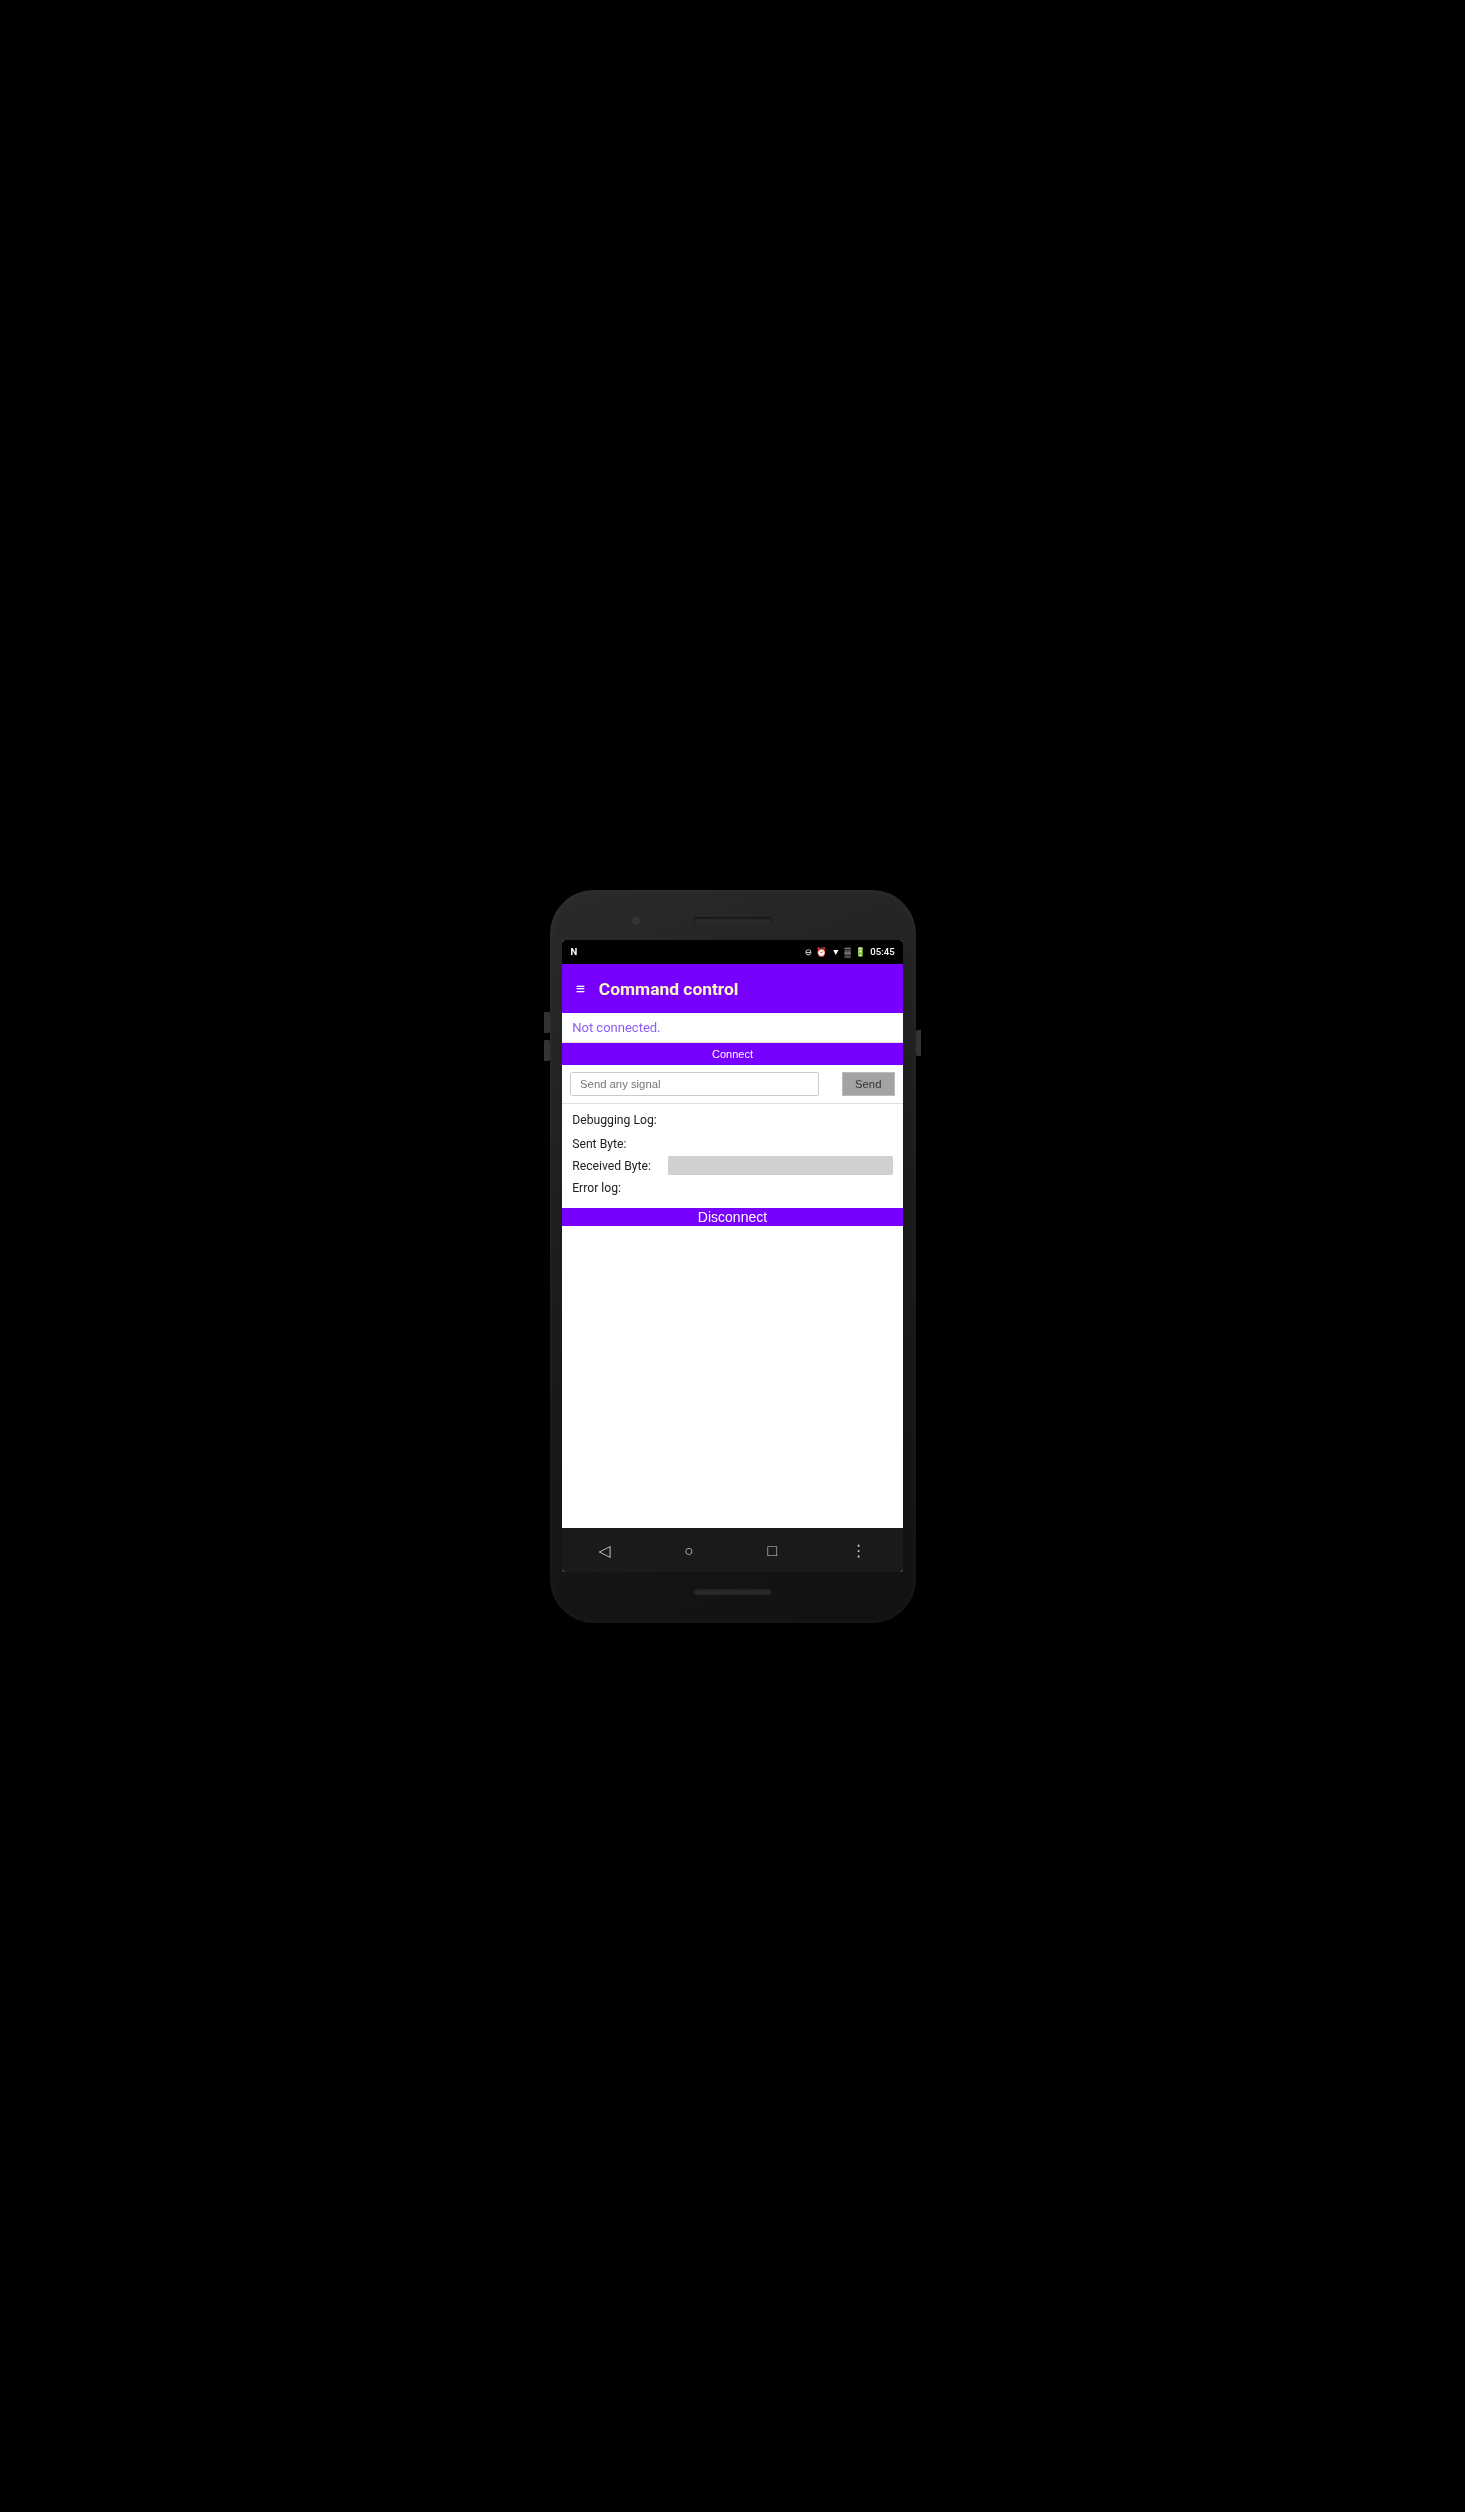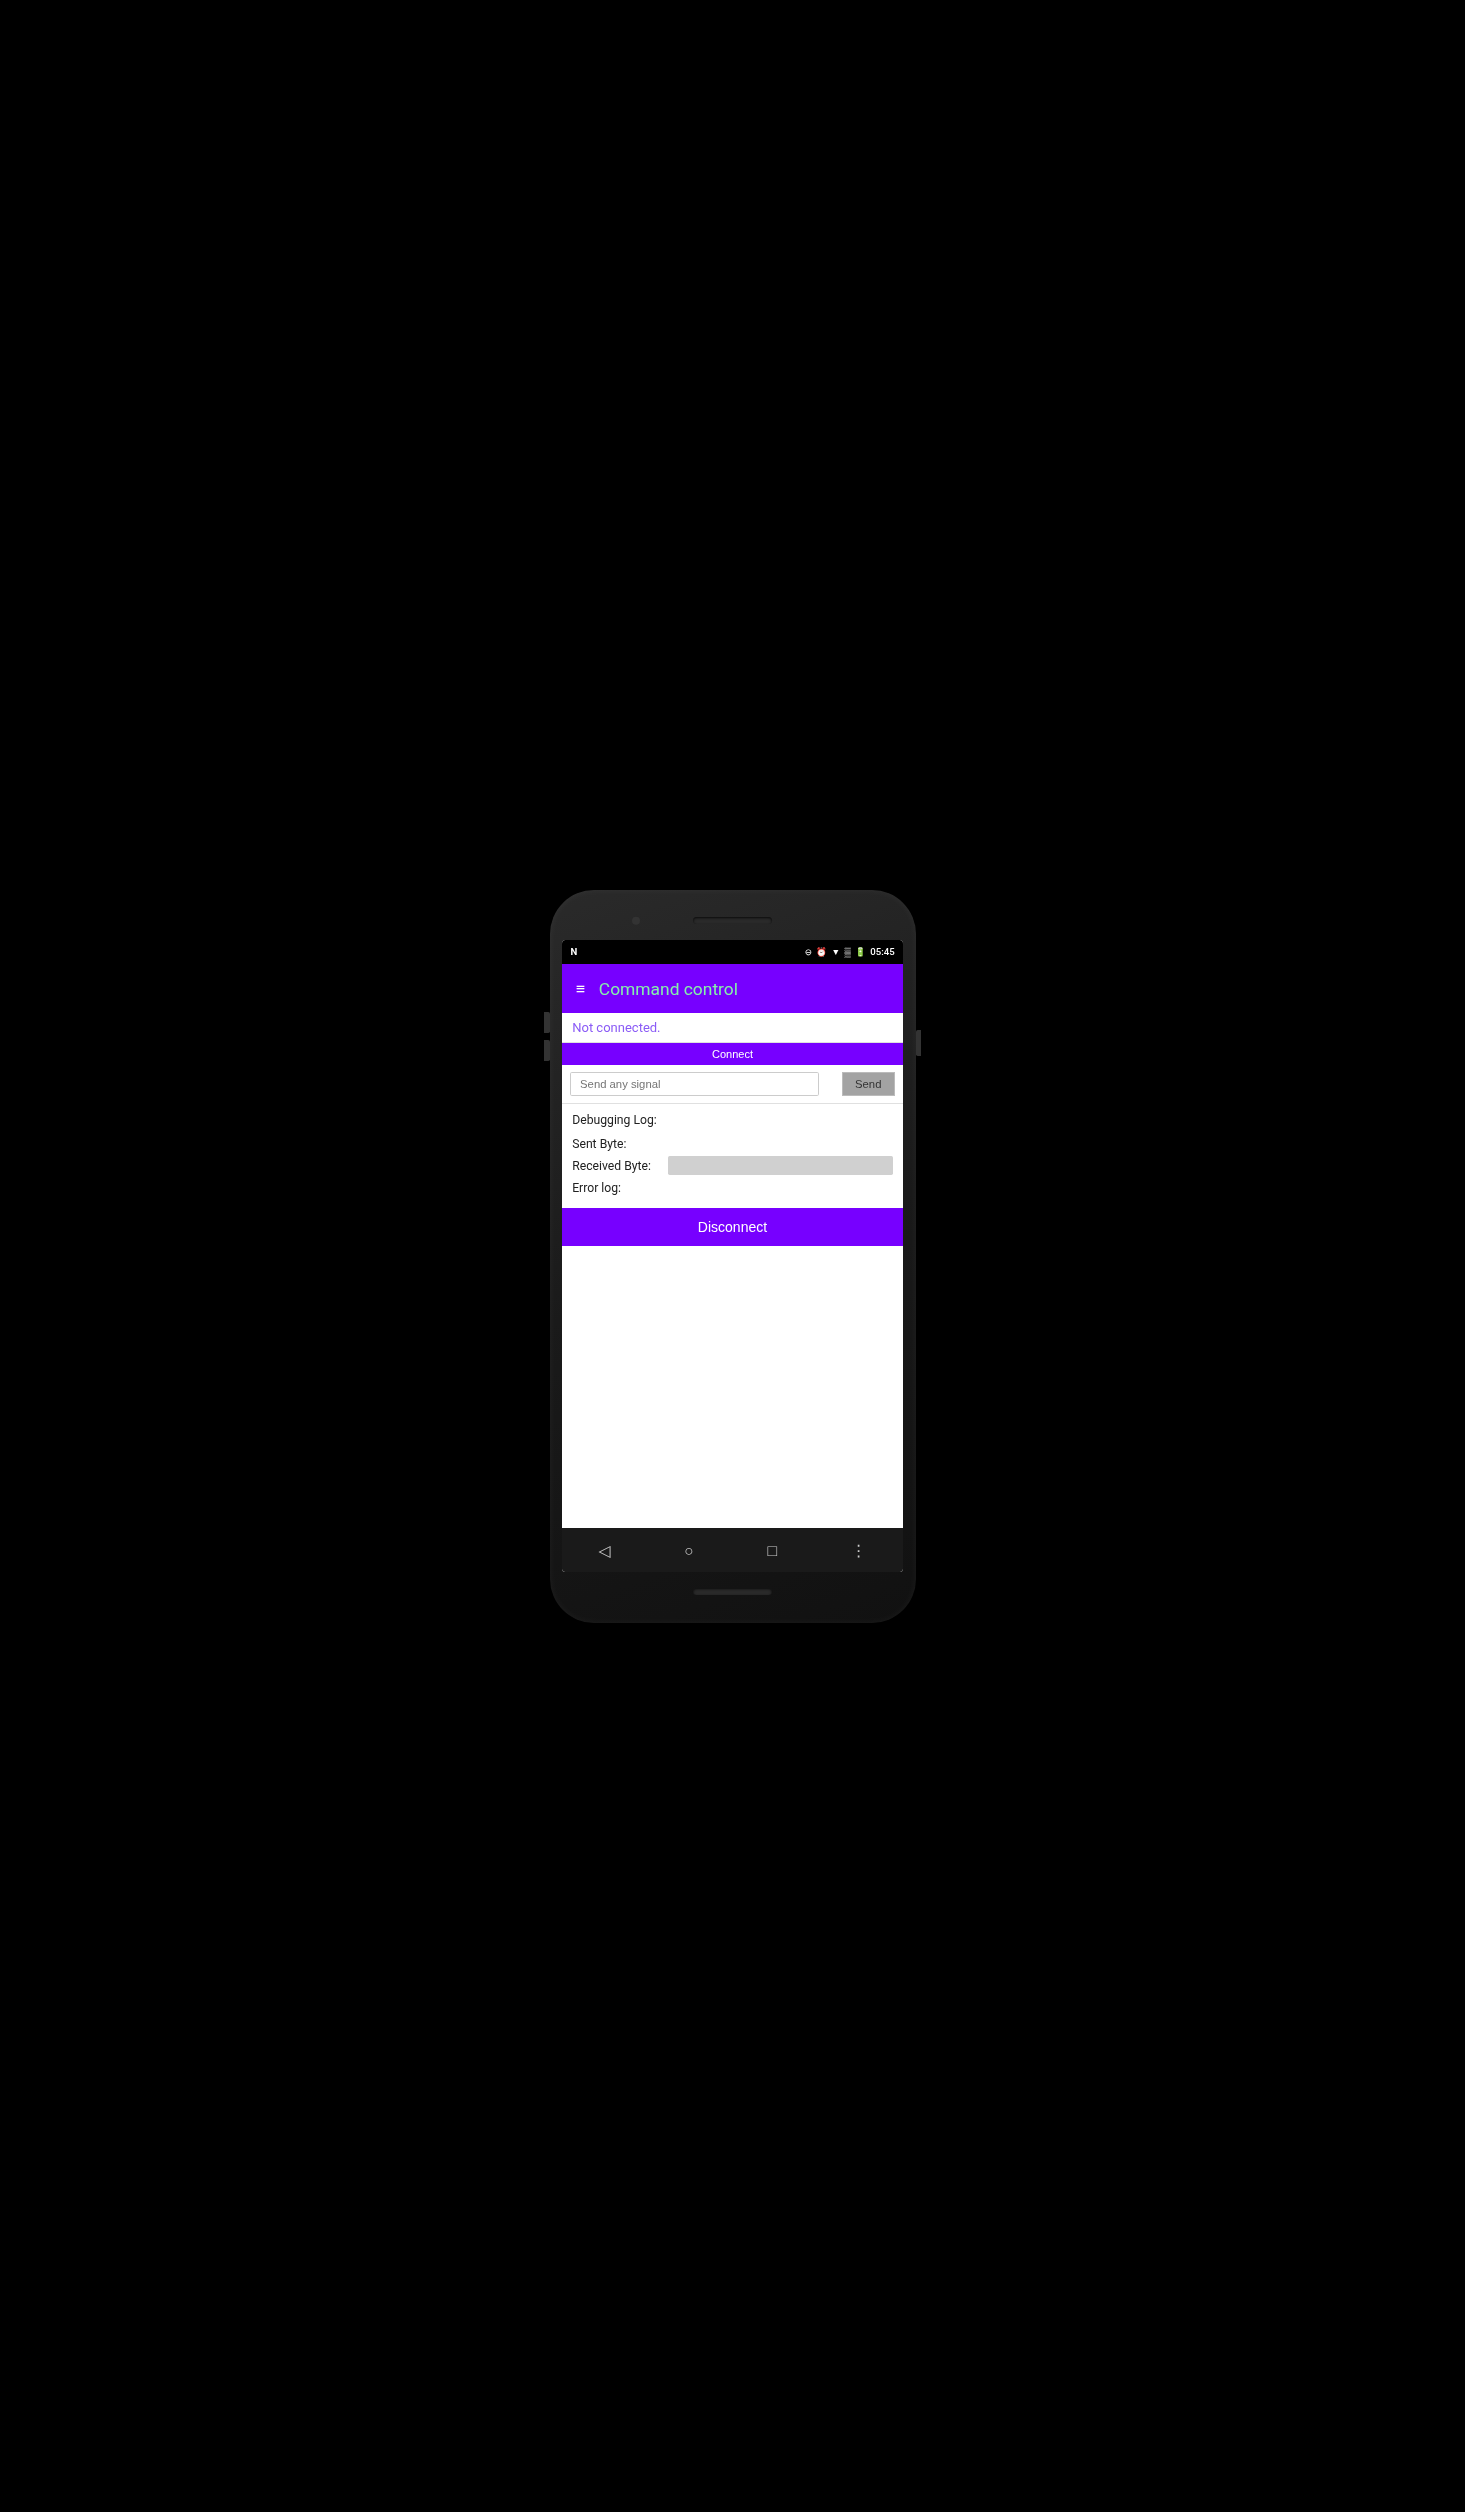--- a/index.html
+++ b/index.html
@@ -116,8 +116,8 @@
     }
     .app-bar-title {
       font-size: 17.4px;
-      font-weight: 400;
-      color: #86efac;
+      font-weight: 700;
+      color: #fef9c3;
     }
 
     

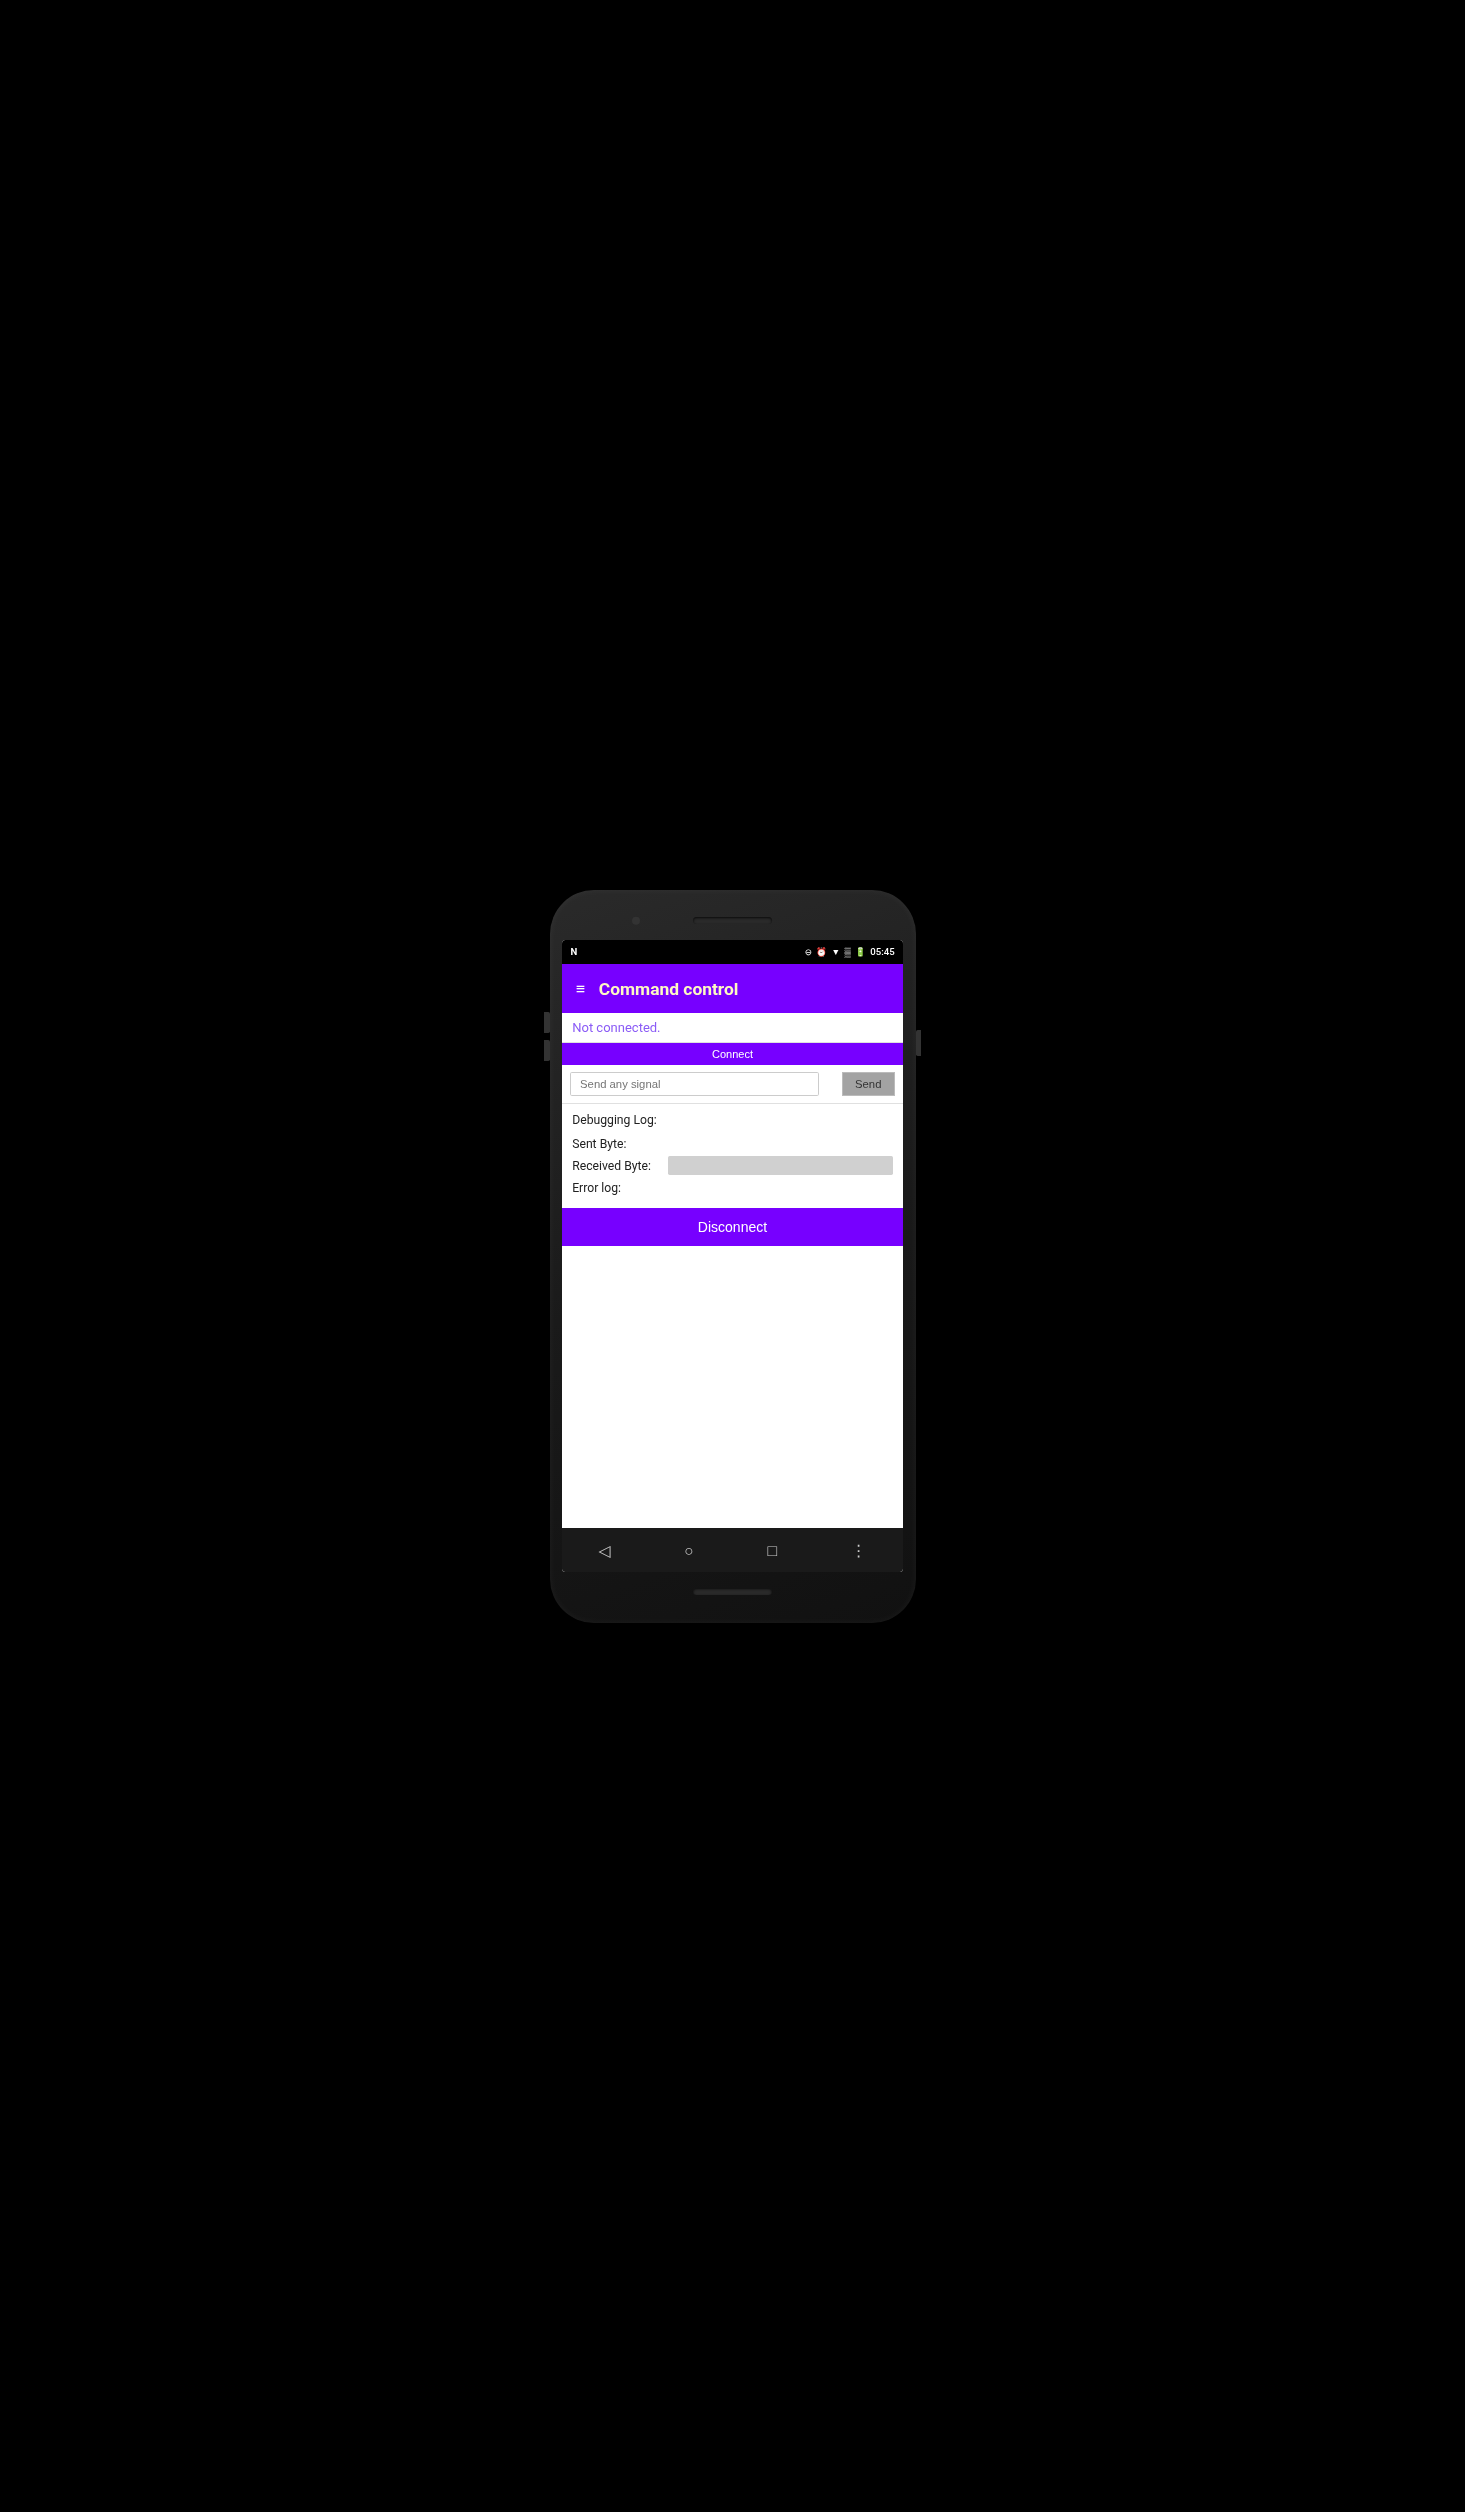--- a/index.html
+++ b/index.html
@@ -214,7 +214,7 @@
       color: #fff;
       border: none;
       width: 100%;
-      padding: 11px;
+      padding: 1px;
       font-size: 14px;
       cursor: pointer;
       text-align: center;

